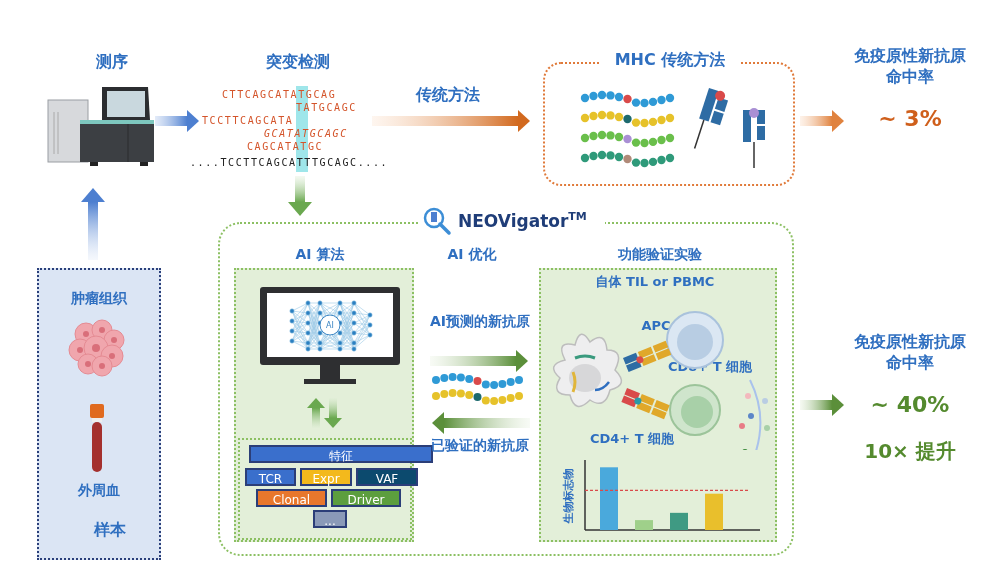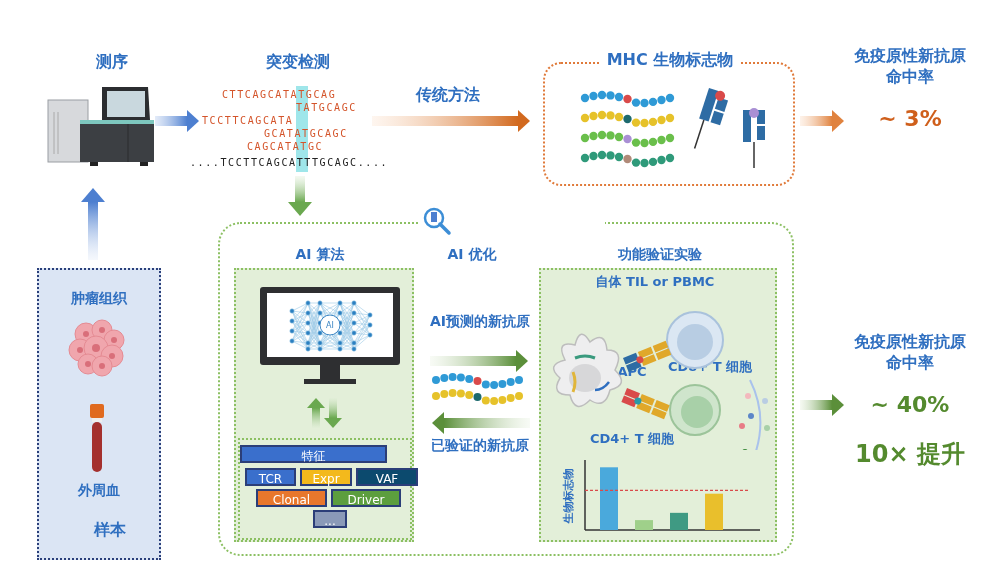--- a/index.html
+++ b/index.html
@@ -71,7 +71,7 @@
 </svg>
 
 <div class="abs box-dotted-orange" style="left:543px;top:62px;width:248px;height:120px;"></div>
-<div class="abs lbl lbl-lg" style="left:600px;top:50px;width:140px;background:#fff;">MHC 生物标志物</div>
+<div class="abs lbl lbl-lg" style="left:600px;top:50px;width:140px;background:#fff;">MHC 传统方法</div>
 <svg class="abs" style="left:575px;top:80px;" width="200" height="100">
   <g id="chainrow">
   <circle cx="10" cy="18" r="4.2" fill="#2f9ad6"></circle>

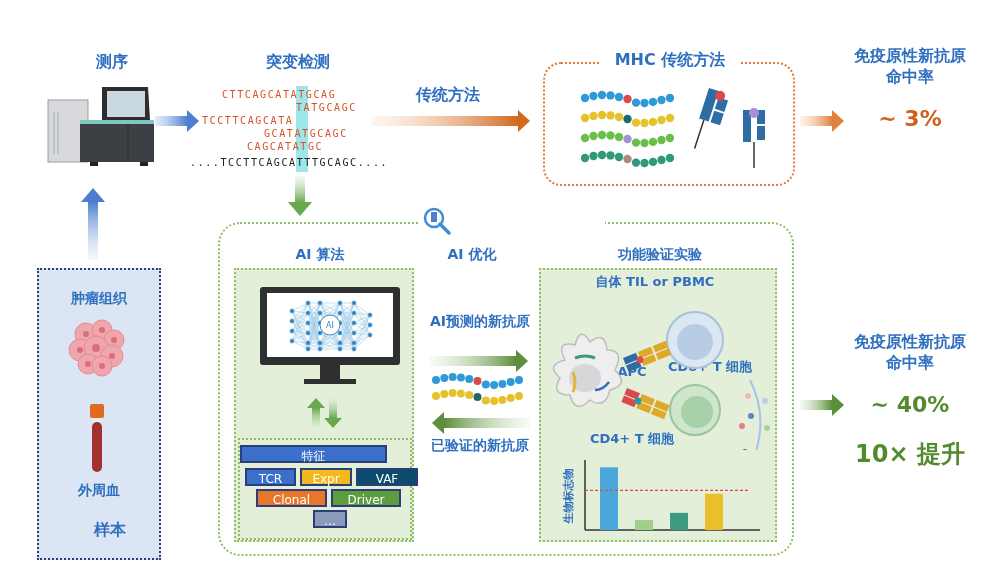--- a/index.html
+++ b/index.html
@@ -54,7 +54,7 @@
 <div class="abs seq" style="left:222px;top:88px;">CTTCAGCATATGCAG</div>
 <div class="abs seq" style="left:296px;top:101px;">TATGCAGC</div>
 <div class="abs seq" style="left:202px;top:114px;">TCCTTCAGCATA</div>
-<div class="abs seq" style="left:264px;top:127px;">GCATATGCAGC</div>
+<div class="abs seq" style="left:264px;top:127px;font-style:italic;">GCATATGCAGC</div>
 <div class="abs seq" style="left:247px;top:140px;text-align:center;">CAGCATATGC</div>
 <div class="abs seq black" style="left:190px;top:156px;">....TCCTTCAGCATTTGCAGC....</div>
 

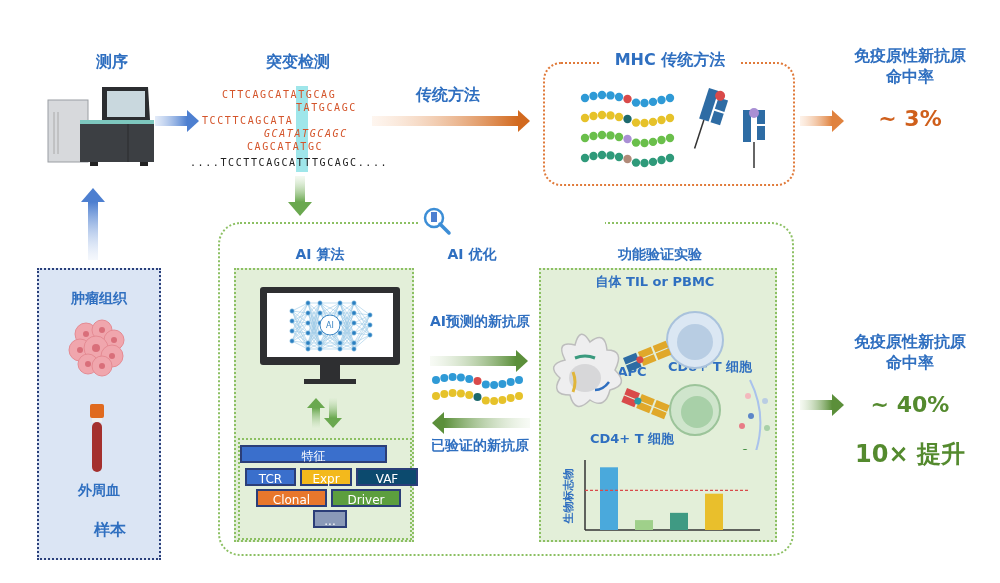--- a/index.html
+++ b/index.html
@@ -216,6 +216,9 @@
     <line x1="18" y1="18" x2="27" y2="27" stroke="#3d8ed6" stroke-width="3.5" stroke-linecap="round"></line>
     <rect x="9" y="6" width="6" height="10" fill="#4d7fd0"></rect>
   </svg>
+  <span class="abs" style="left:40px;top:6px;font-size:17px;font-weight:bold;color:#1f3d78;white-space:nowrap;">
+    <span>NEOVigator</span><sup style="font-size:11px;">TM</sup>
+  </span>
 </div>
 
 <div class="abs lbl lbl-md" style="left:270px;top:246px;width:100px;">AI 算法</div>

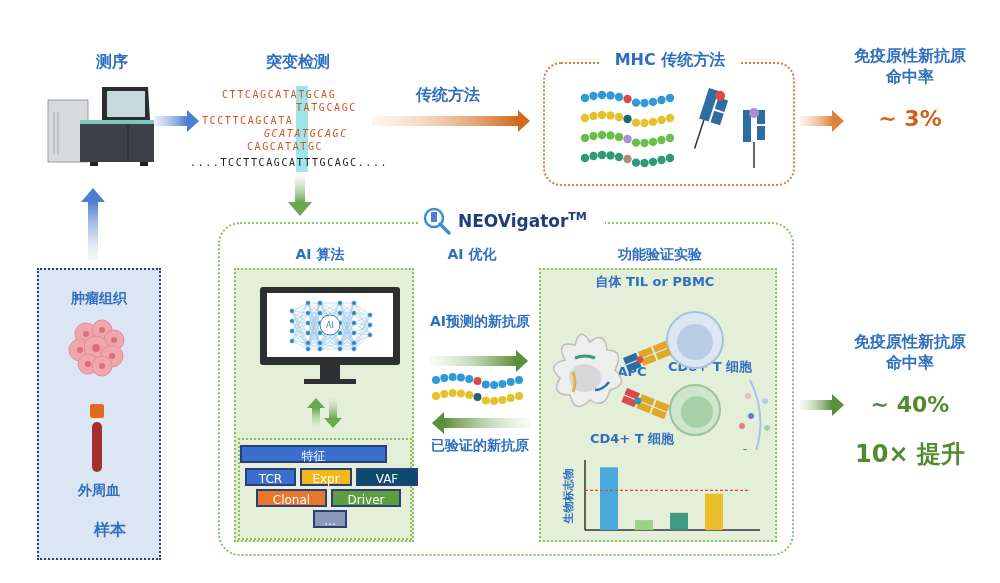--- a/index.html
+++ b/index.html
@@ -495,7 +495,7 @@
 <div class="abs lbl lbl-md" style="left:570px;top:246px;width:180px;">功能验证实验</div>
 <div class="abs panel-green" style="left:539px;top:268px;width:234px;height:270px;"></div>
 <div class="abs lbl" style="left:560px;top:273px;width:190px;font-size:13px;">自体 TIL or PBMC</div>
-<div class="abs lbl" style="left:612px;top:318px;width:40px;font-size:13px;margin-top:46px;">APC</div>
+<div class="abs lbl" style="left:636px;top:318px;width:40px;font-size:13px;">APC</div>
 <div class="abs lbl" style="left:660px;top:358px;width:100px;font-size:13px;">CD8+ T 细胞</div>
 <div class="abs lbl" style="left:582px;top:430px;width:100px;font-size:13px;">CD4+ T 细胞</div>
 

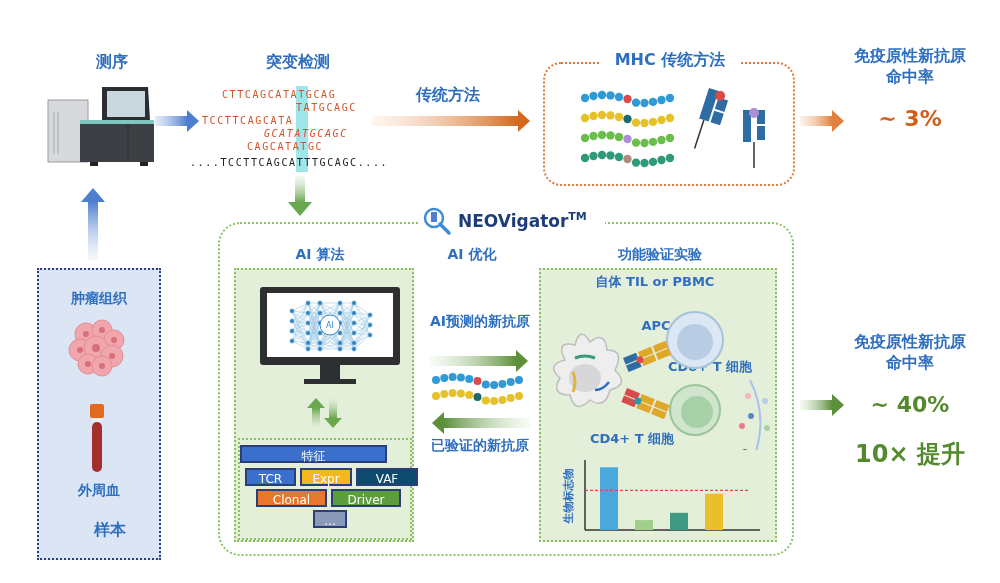--- a/index.html
+++ b/index.html
@@ -435,7 +435,7 @@
 </svg>
 
 <div class="abs panel-green" style="left:238px;top:438px;width:170px;height:98px;"></div>
-<div class="feat" style="left:240px;top:445px;width:147px;background:#3a6fcc;">特征</div>
+<div class="feat" style="left:249px;top:445px;width:184px;background:#3a6fcc;">特征</div>
 <div class="feat" style="left:245px;top:468px;width:51px;background:#3a6fcc;">TCR</div>
 <div class="feat" style="left:300px;top:468px;width:52px;background:#f3b91c;">Expr</div>
 <div class="feat" style="left:356px;top:468px;width:62px;background:#0c4a6e;">VAF</div>

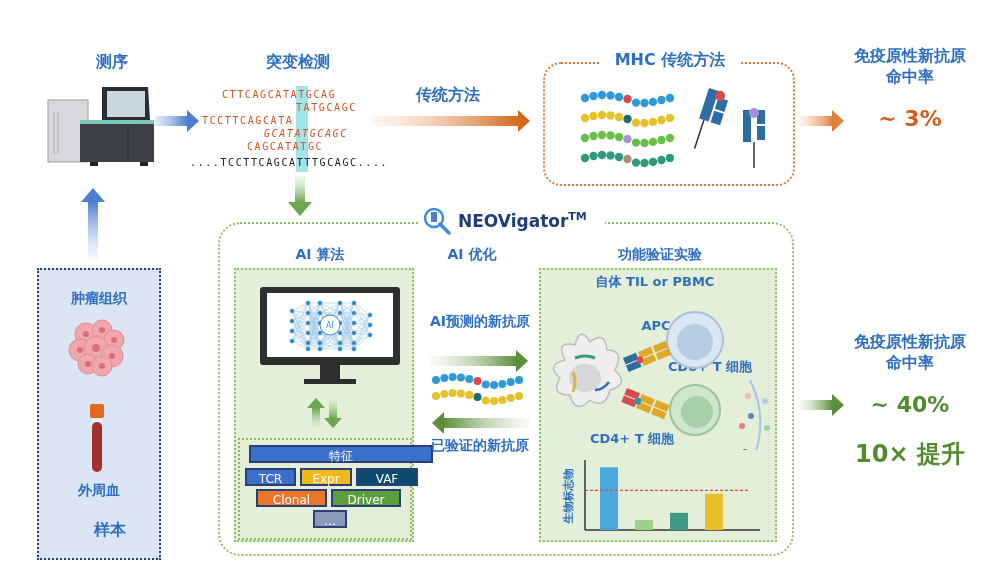--- a/index.html
+++ b/index.html
@@ -569,6 +569,6 @@
 <div class="abs lbl lbl-lg" style="left:830px;top:332px;width:160px;">免疫原性新抗原</div>
 <div class="abs lbl lbl-lg" style="left:830px;top:353px;width:160px;">命中率</div>
 <div class="abs rate-val" style="left:850px;top:392px;width:120px;font-size:22px;color:#548a2e;">~ 40%</div>
-<div class="abs rate-val" style="left:840px;top:438px;width:140px;font-size:24px;color:#548a2e;">10× 提升</div>
+<div class="abs rate-val" style="left:840px;top:438px;width:140px;font-size:20px;color:#548a2e;">10× 提升</div>
 
 </body></html>

